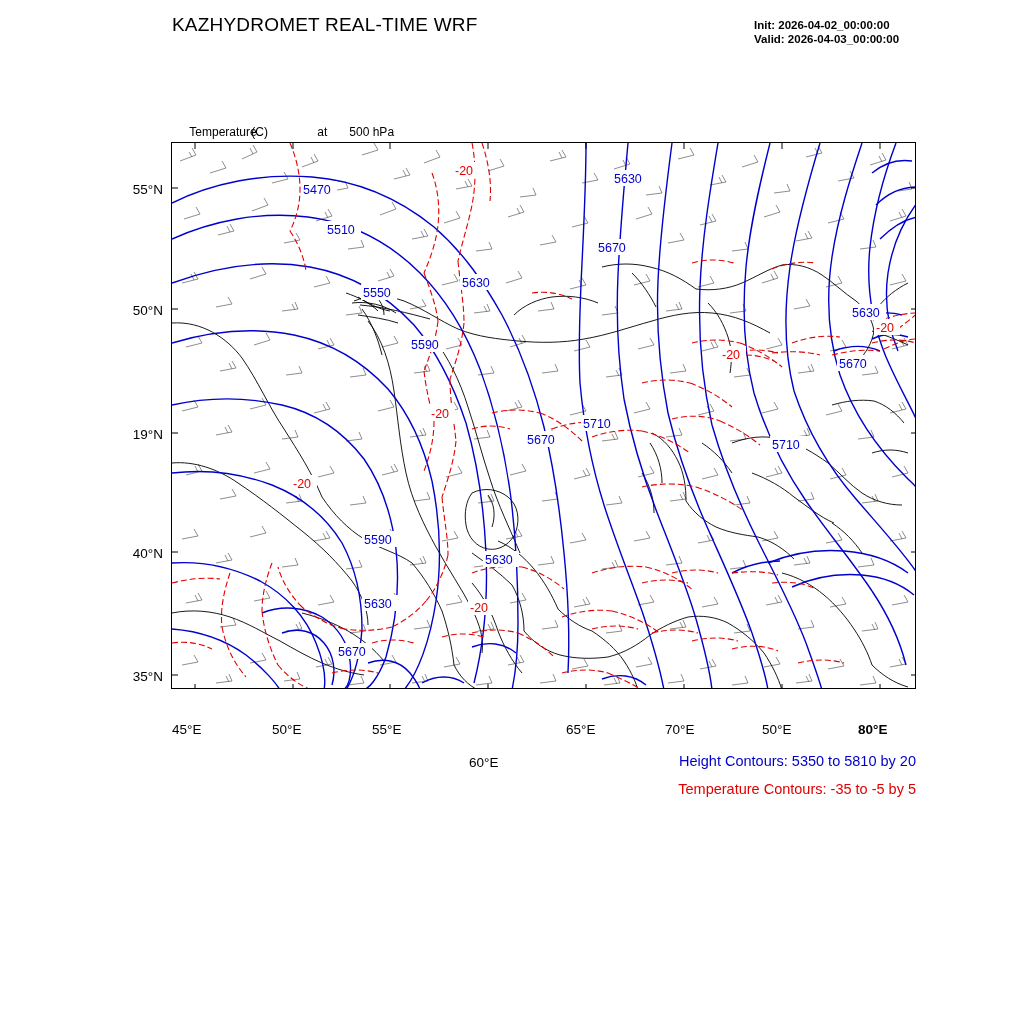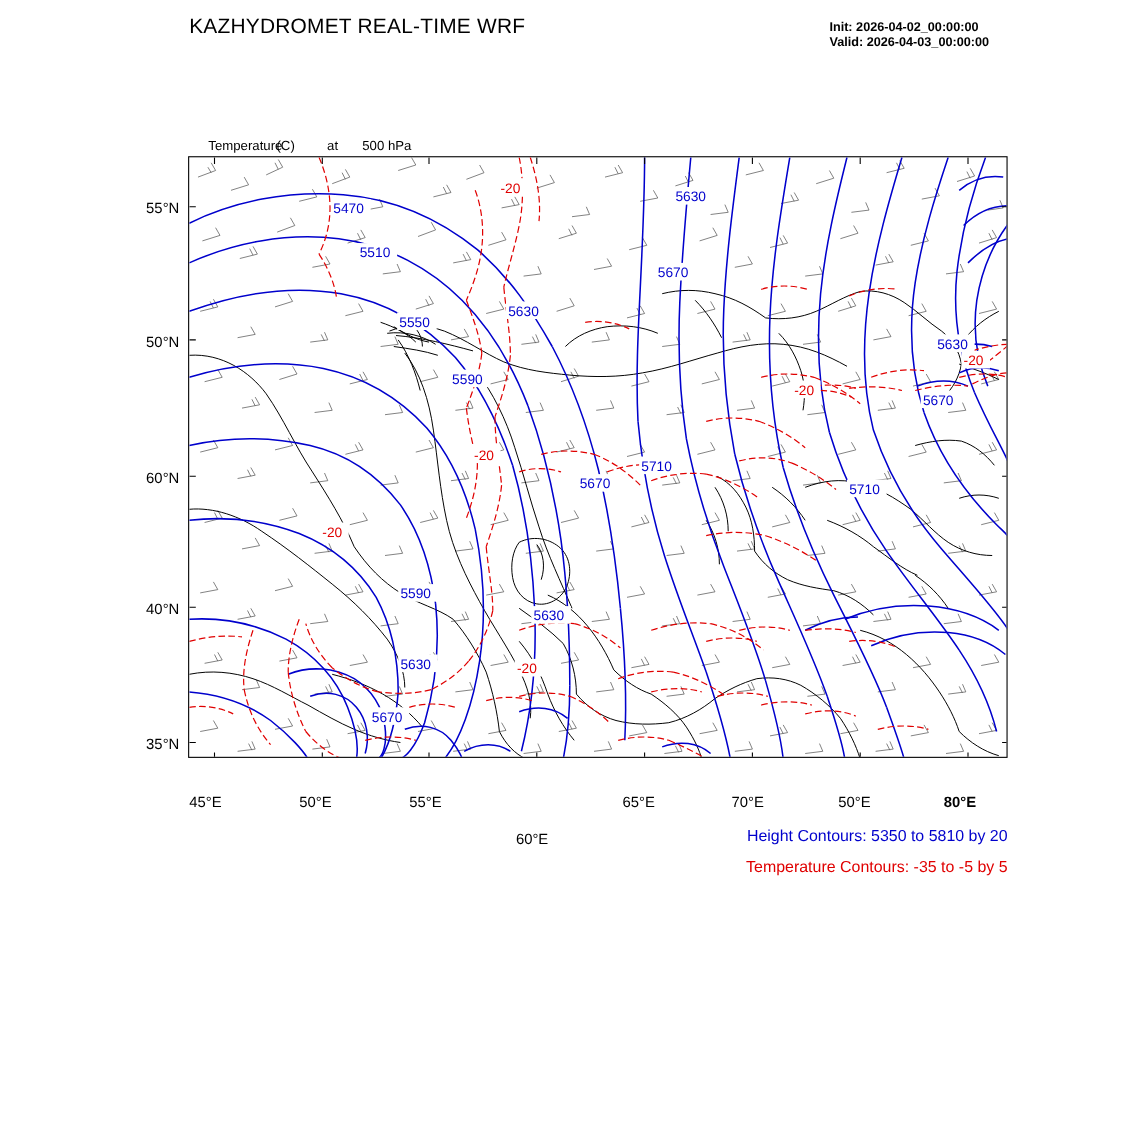--- a/index.html
+++ b/index.html
@@ -44,7 +44,7 @@
   .field-line { display: block; }
   .fl-name { display: inline-block; width: 62px; }
   .fl-unit { display: inline-block; width: 46px; }
-  .fl-at   { display: inline-block; width: 32px; }
+  .fl-at   { display: inline-block; width: 32px; margin-left: 20px; }
 
   #map-frame {
     position: absolute;

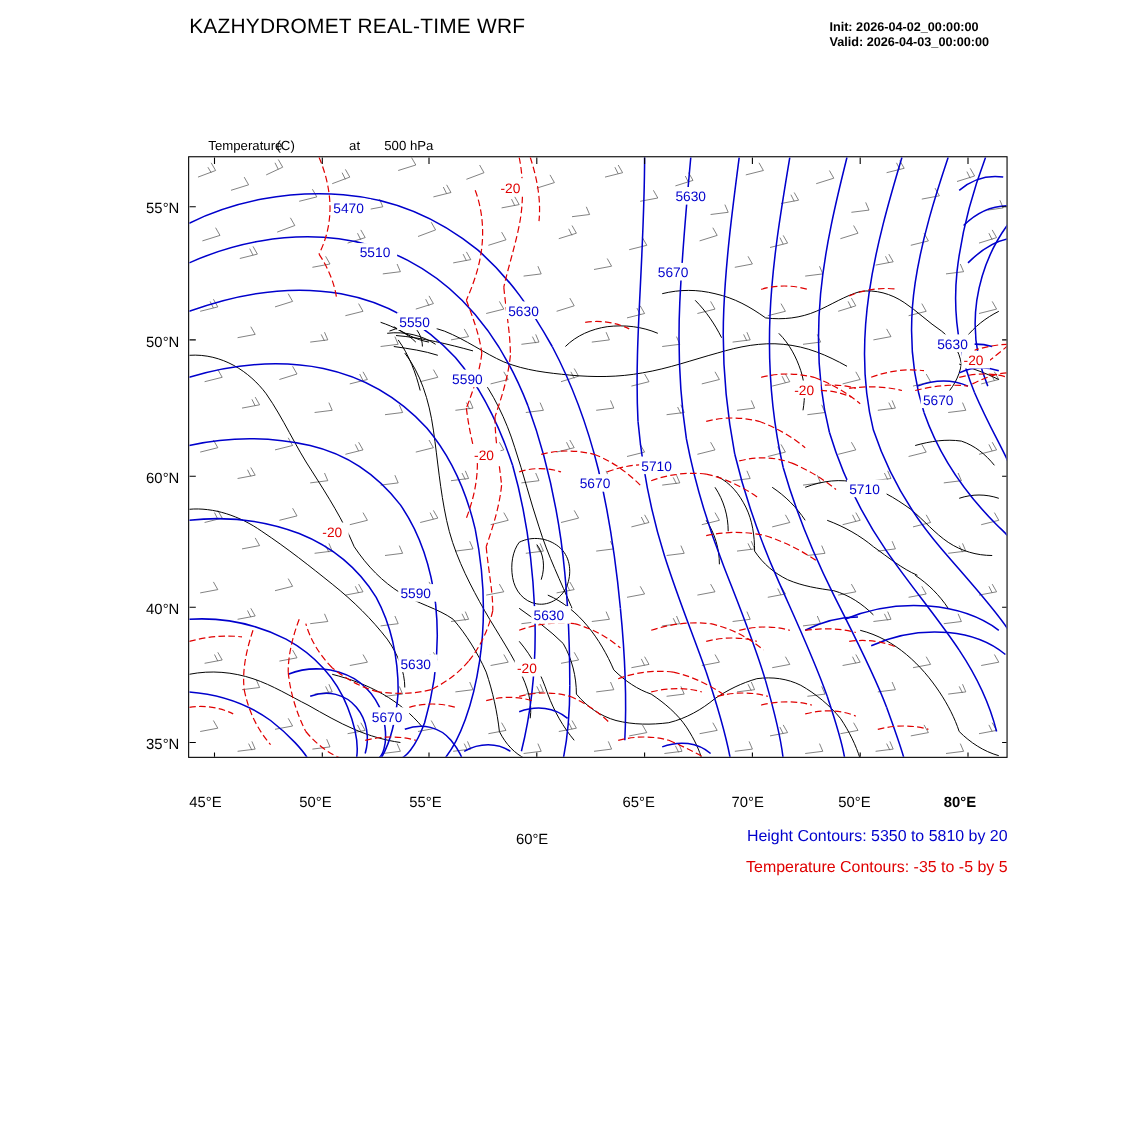--- a/index.html
+++ b/index.html
@@ -119,7 +119,7 @@
 
 <div class="axis-label ytick" style="left:108px; top:182px; width:55px;">55°N</div>
 <div class="axis-label ytick" style="left:108px; top:303px; width:55px;">50°N</div>
-<div class="axis-label ytick" style="left:108px; top:427px; width:55px;">60°N</div>
+<div class="axis-label ytick" style="left:108px; top:427px; width:55px;">19°N</div>
 <div class="axis-label ytick" style="left:108px; top:546px; width:55px;">40°N</div>
 <div class="axis-label ytick" style="left:108px; top:669px; width:55px;">35°N</div>
 

